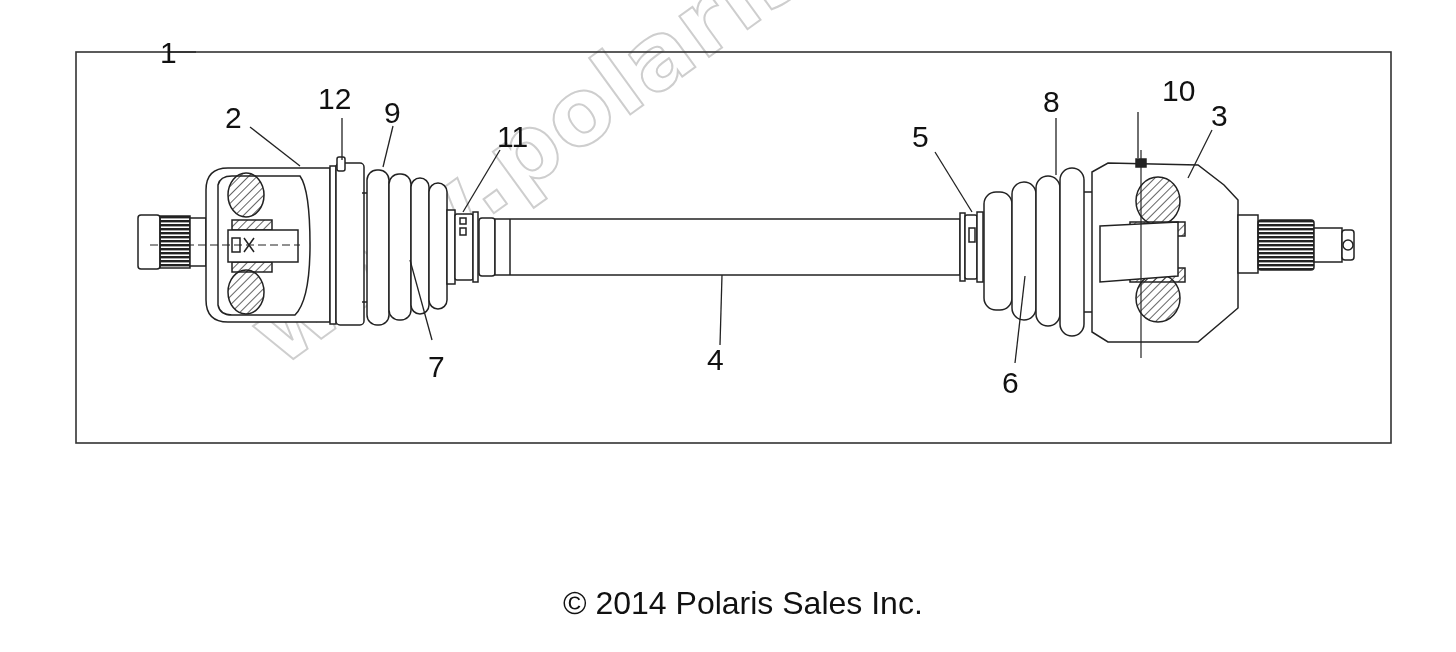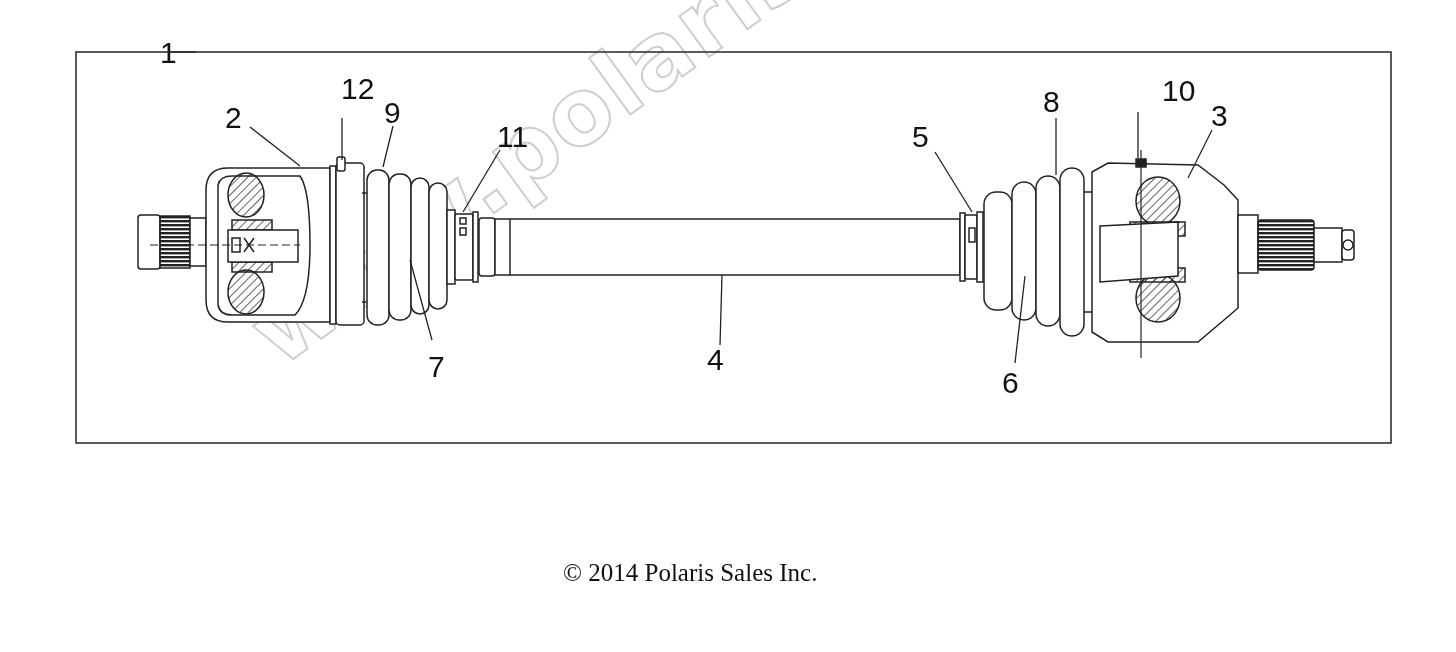--- a/index.html
+++ b/index.html
@@ -127,7 +127,7 @@
 
 <div class="callout" style="left:160px;top:38px;">1</div>
 <div class="callout" style="left:225px;top:103px;">2</div>
-<div class="callout" style="left:318px;top:74px;margin-left:23px;">12</div>
+<div class="callout" style="left:318px;top:84px;">12</div>
 <div class="callout" style="left:384px;top:98px;">9</div>
 <div class="callout" style="left:497px;top:122px;">11</div>
 <div class="callout" style="left:428px;top:352px;">7</div>

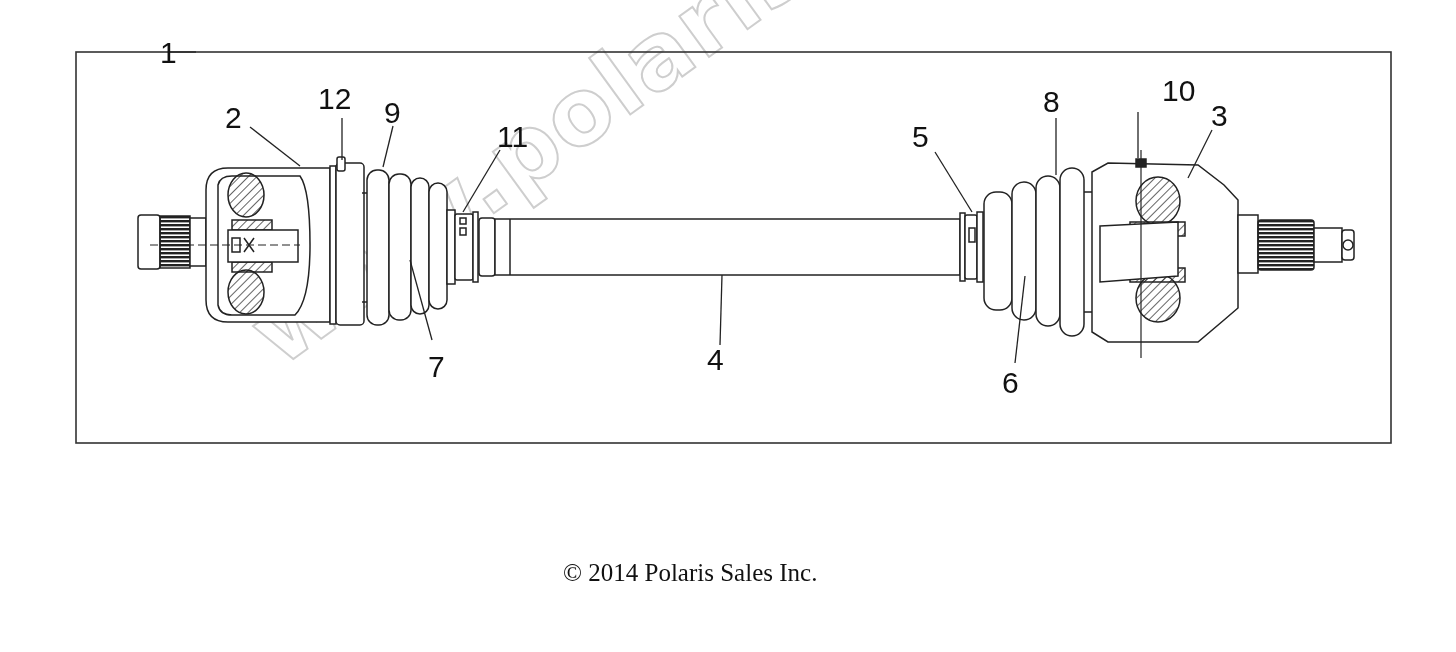--- a/index.html
+++ b/index.html
@@ -6,7 +6,7 @@
   body{width:1456px;height:652px;position:relative;overflow:hidden;font-family:"Liberation Sans",sans-serif;}
   #diagram{position:absolute;left:0;top:0;width:1456px;height:652px;}
   .callout{position:absolute;font-family:"Liberation Sans",sans-serif;font-size:30px;color:#111;line-height:1;}
-  .copyright{position:absolute;left:563px;top:559px;font-size:25px;color:#111;font-family:Liberation Serif, serif;white-space:nowrap;}
+  .copyright{position:absolute;left:563px;top:585px;font-size:32px;color:#111;font-family:Liberation Sans, sans-serif;white-space:nowrap;}
   .watermark{position:absolute;left:230px;top:300px;font-family:"DejaVu Sans",sans-serif;font-weight:bold;font-size:92px;color:#fff;
     -webkit-text-stroke:2px #c9c9c9;opacity:0.9;transform:rotate(-36deg);transform-origin:left top;white-space:nowrap;letter-spacing:2px;
     text-shadow:0 0 0 #e6e6e6;}

